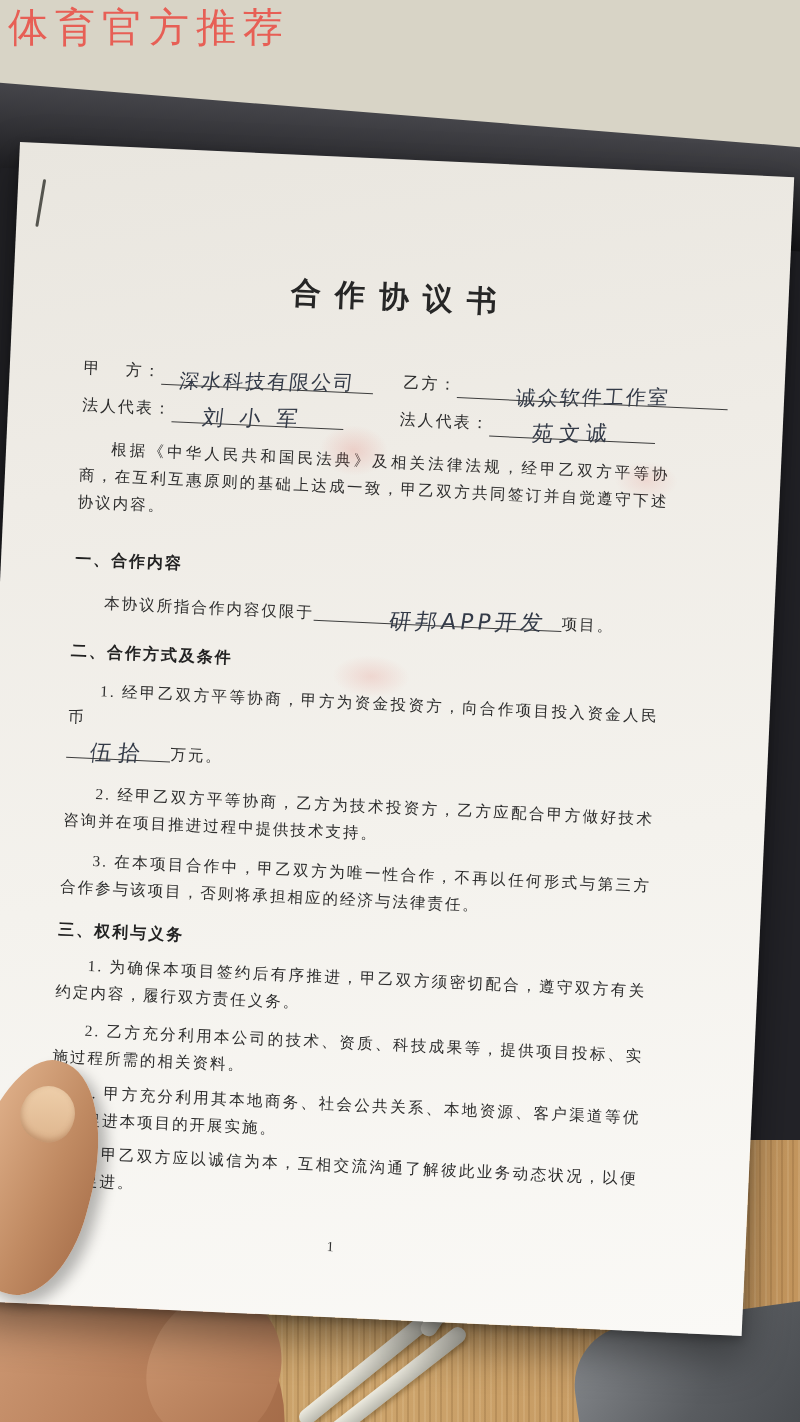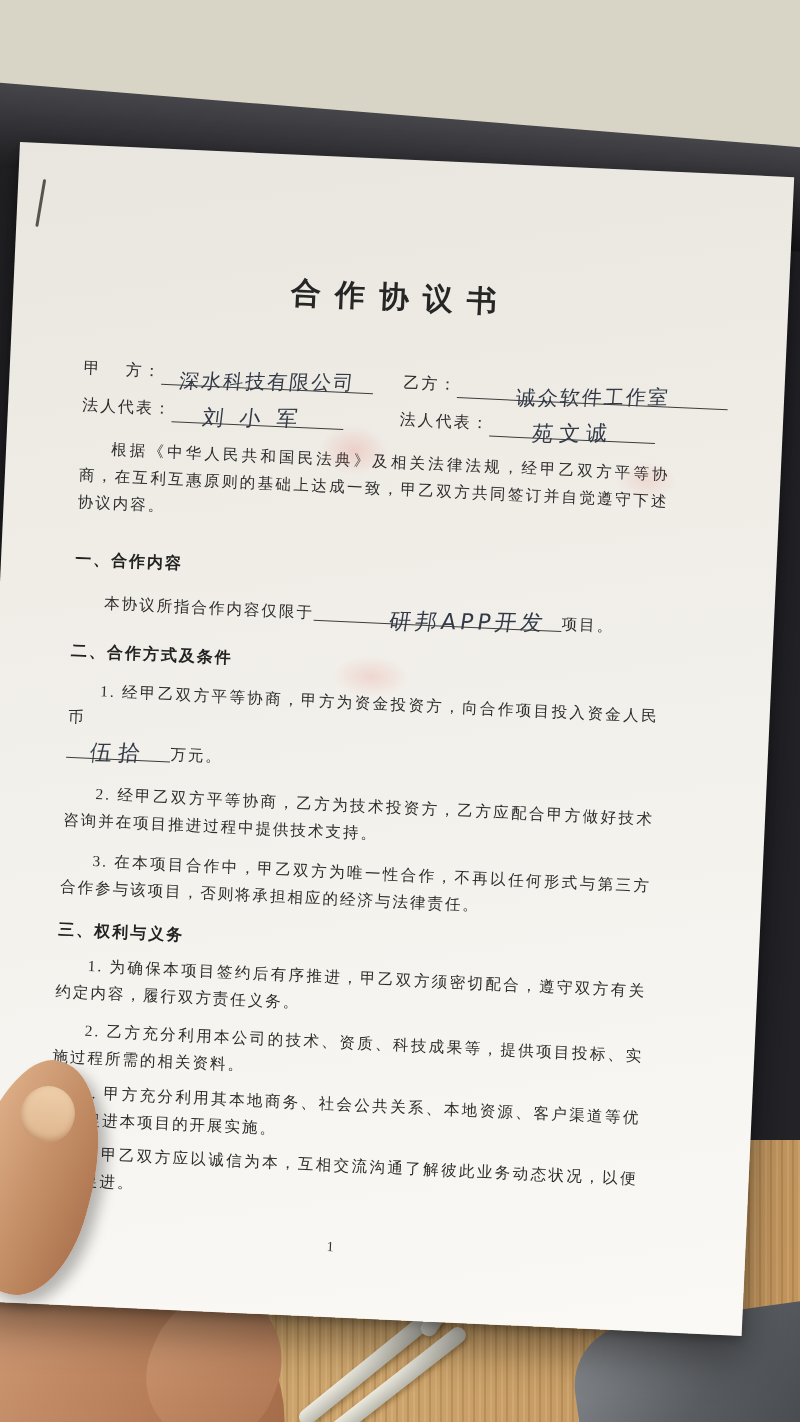--- a/index.html
+++ b/index.html
@@ -170,6 +170,7 @@
     <div class="nail"></div>
   </div>
 
+  <div class="watermark">体育官方推荐</div>
 </div>
 
 </body></html>

